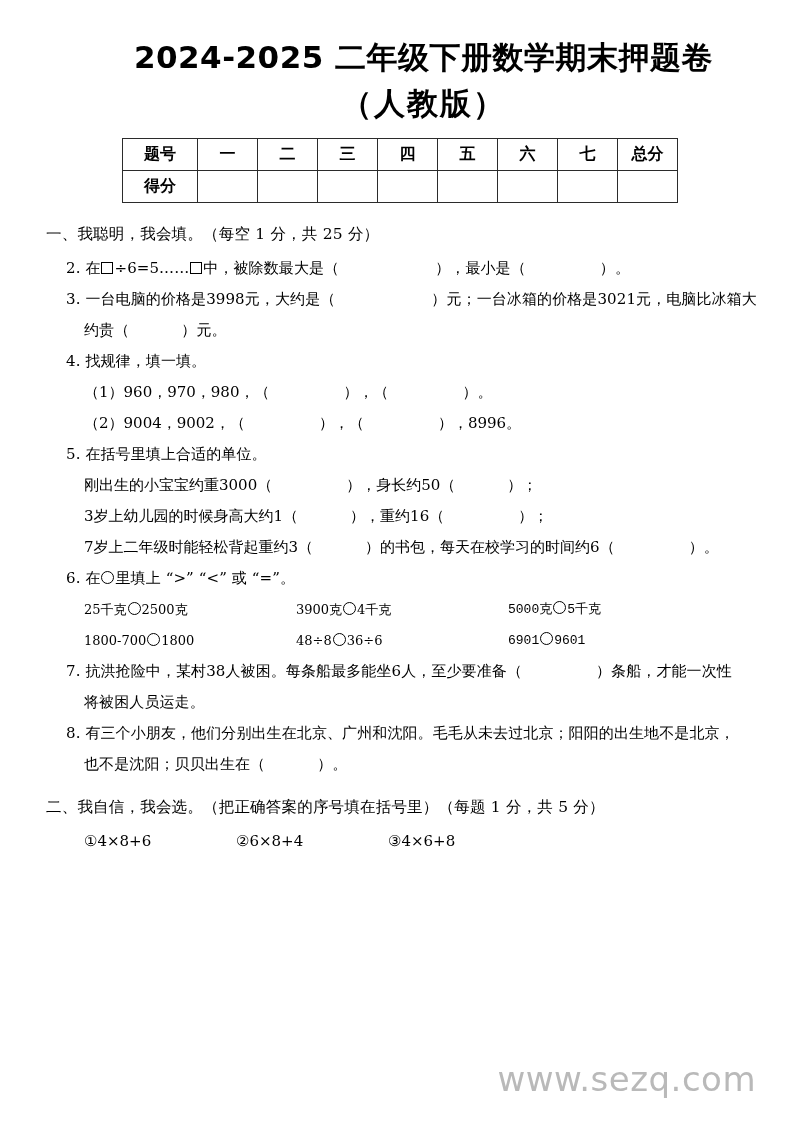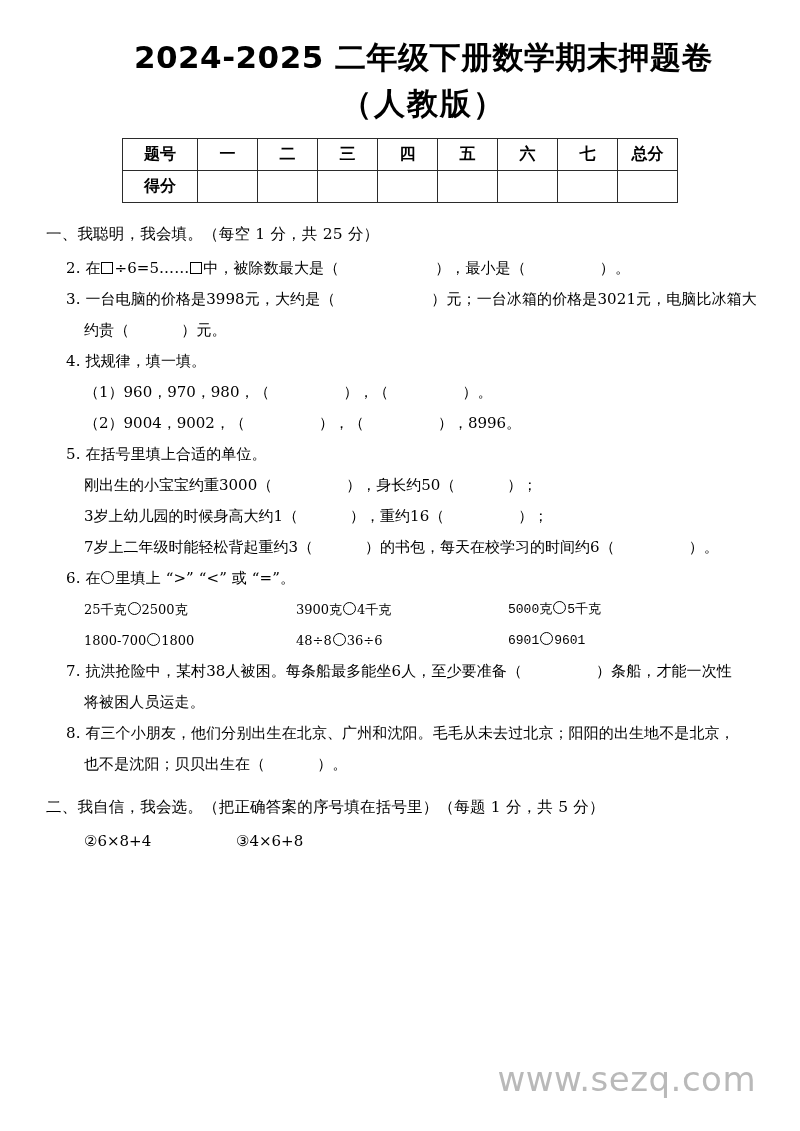--- a/index.html
+++ b/index.html
@@ -264,6 +264,7 @@
     <div class="section-head">二、我自信，我会选。（把正确答案的序号填在括号里）（每题 1 分，共 5 分）</div>
 
     <div class="choices">
+      <span class="ch">①4×8+6</span>
       <span class="ch">②6×8+4</span>
       <span class="ch">③4×6+8</span>
     </div>

